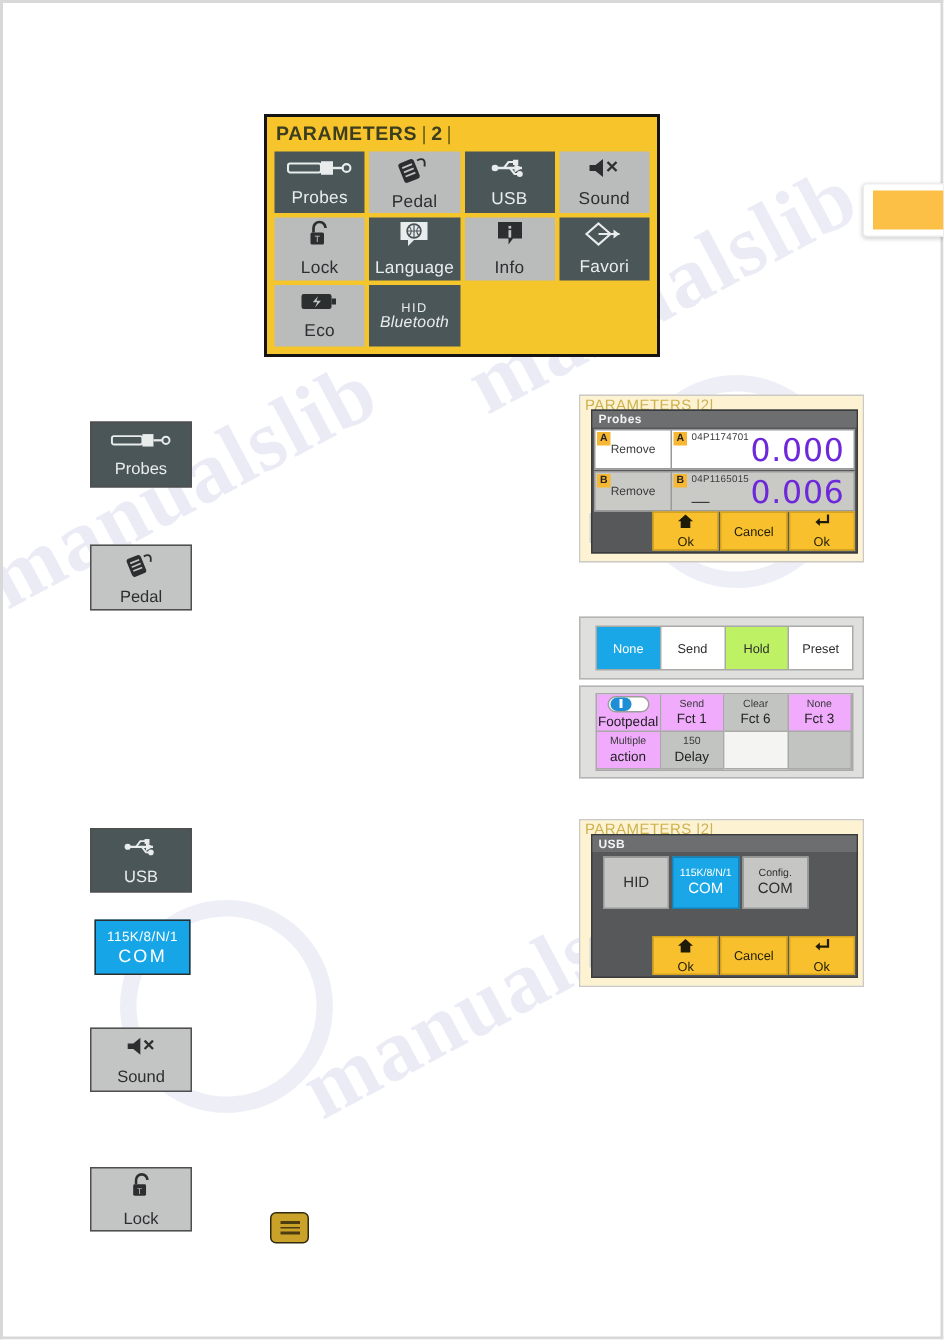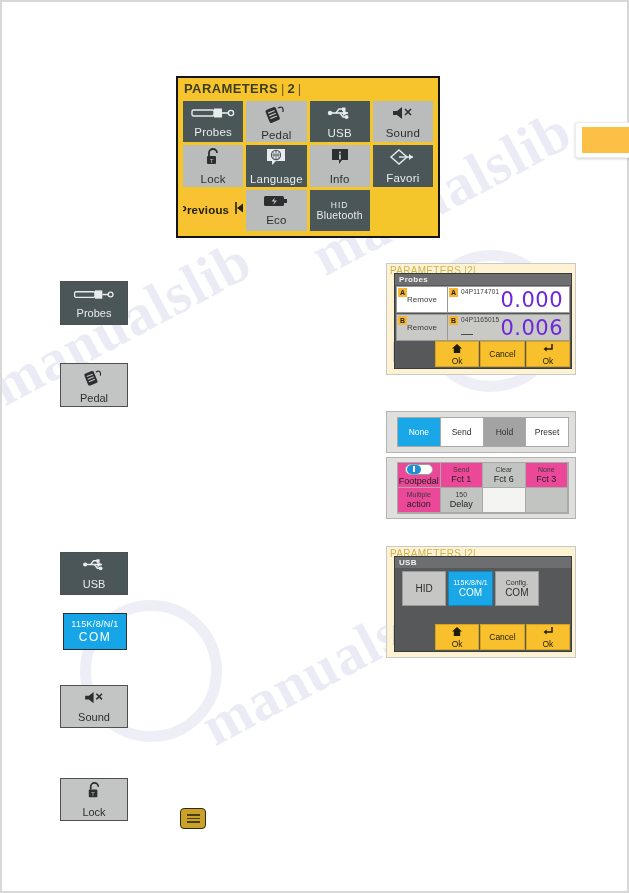--- a/index.html
+++ b/index.html
@@ -312,15 +312,6 @@
       <span class="lbl">Favori</span>
     </div>
 
-    <div class="pbtn amber">
-      <span class="lbl">Previous</span>
-      <span>
-        <svg width="13" height="14" viewBox="0 0 13 14">
-            <path d="M11 1 L3 7 l8 6 z" fill="#23210d"></path>
-            <path d="M2 1 v12" stroke="#23210d" stroke-width="1.6"></path>
-          </svg>
-      </span>
-    </div>
 
     <div class="pbtn light">
       <span class="ico">

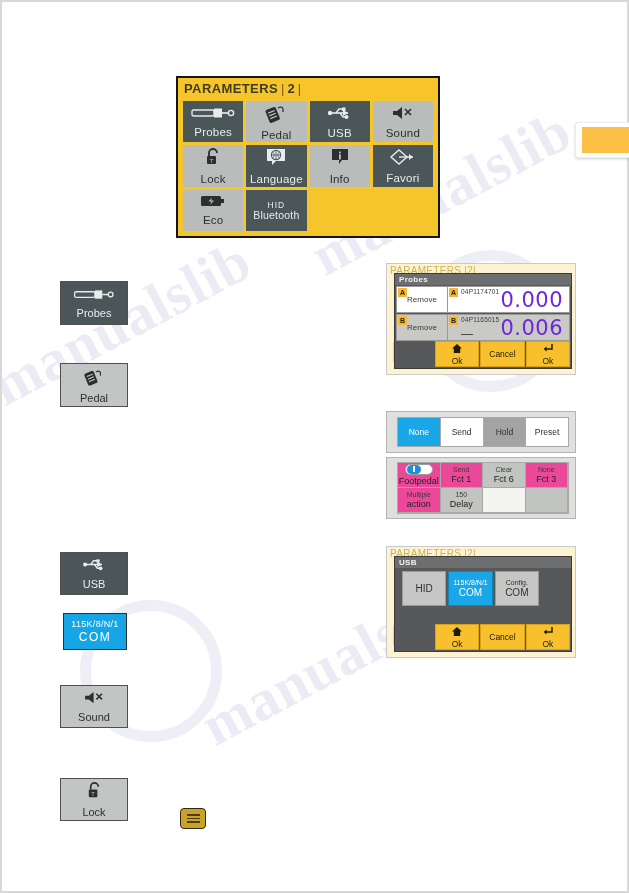--- a/index.html
+++ b/index.html
@@ -65,7 +65,7 @@
     box-sizing:border-box;position:relative;overflow:hidden;
   }
   .pbtn .lbl{font-size:11.5px;line-height:12px;text-align:center;letter-spacing:.2px;}
-  .pbtn .lbl.two{font-size:10.5px;line-height:11px;}
+  .pbtn .lbl.two{font-size:10.5px;line-height:11px;font-style:italic;}
   .pbtn .sub{font-size:8.5px;line-height:10px;letter-spacing:1px;}
   .pbtn.dark{background:#4a5658;}
   .pbtn.dark .lbl,.pbtn.dark .sub{color:#e9eced;}

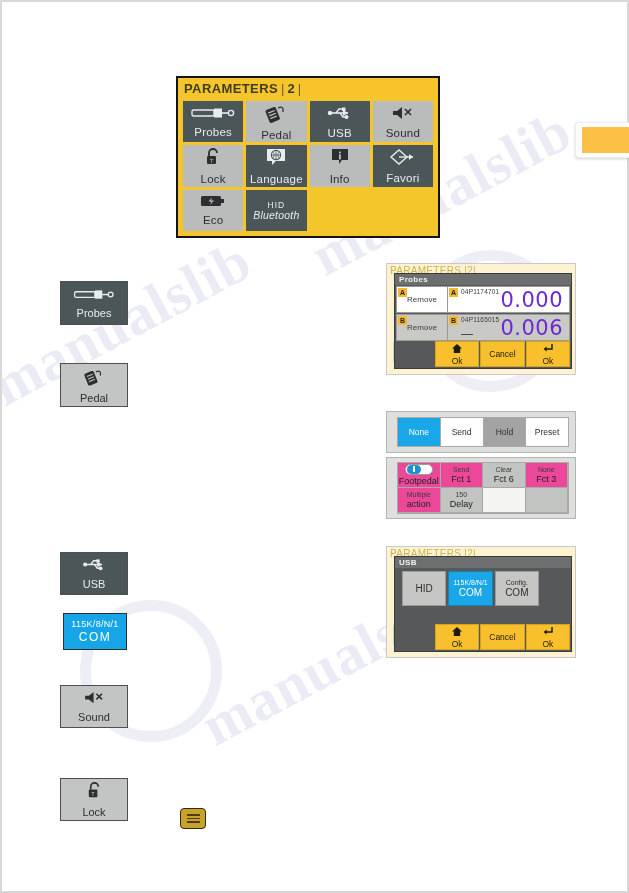--- a/index.html
+++ b/index.html
@@ -139,7 +139,7 @@
   }
   .strip .cell:last-child{border-right:none;}
   .strip .cell.sel{background:#19a7e8;color:#ffffff;}
-  .strip .cell.gray{background:#a3a3a3;}
+  .strip .cell.gray{background:#bef264;}
 
   
   #pedal-config-panel{left:386px;top:457px;width:190px;height:62px;background:#dfe0de;border:1px solid #b4b5b3;}

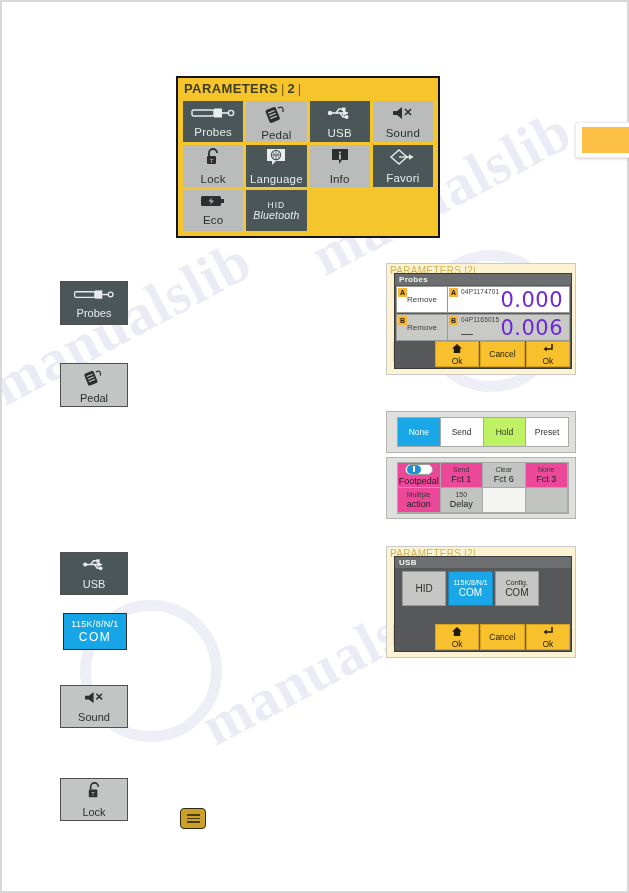--- a/index.html
+++ b/index.html
@@ -151,7 +151,7 @@
   .pc{
     display:flex;flex-direction:column;align-items:center;justify-content:center;
     border-right:1px solid #a9aaa8;border-bottom:1px solid #a9aaa8;box-sizing:border-box;
-    background:#ec4899;
+    background:#f0abfc;
   }
   .pc.gray{background:#c2c4c1;}
   .pc.blank{background:#f4f5f3;}

